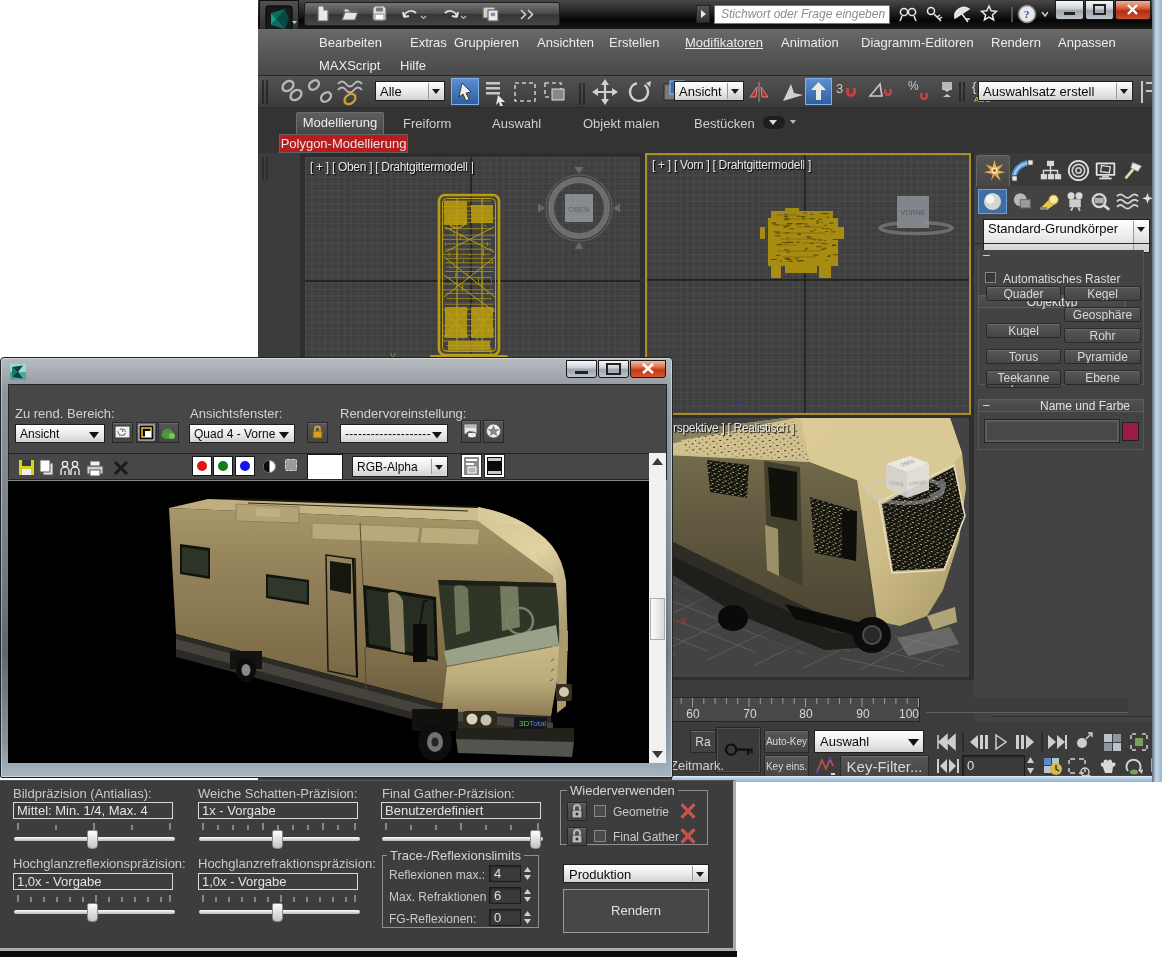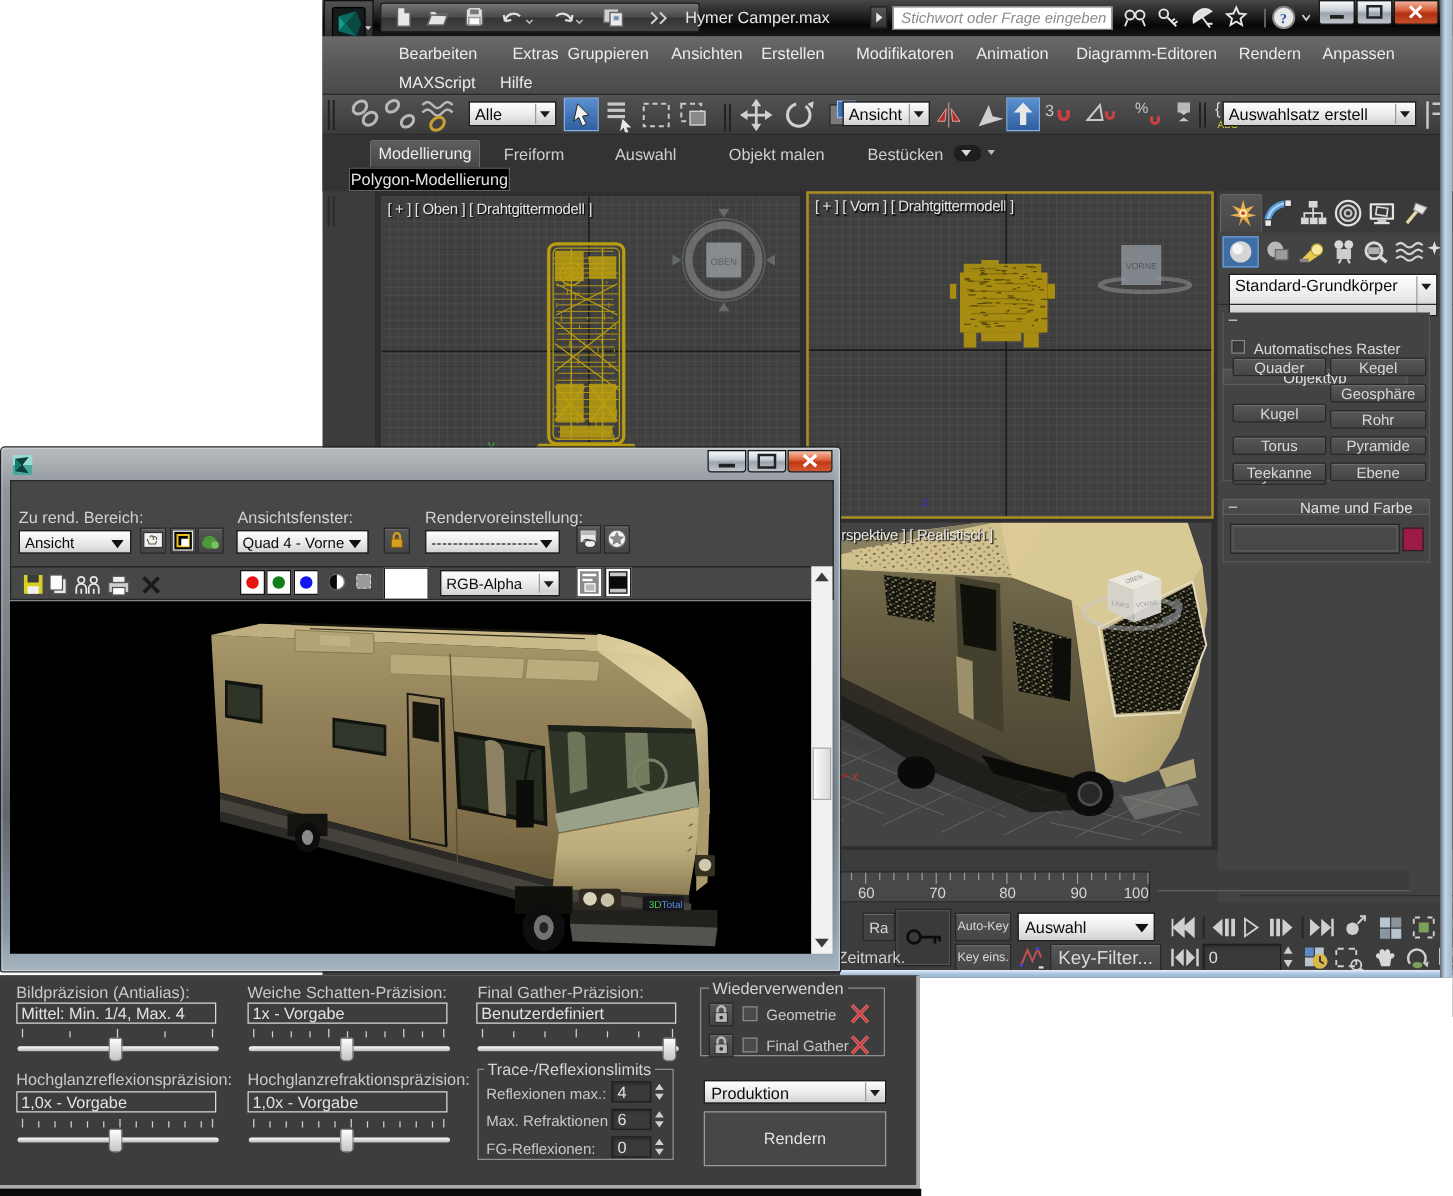--- a/index.html
+++ b/index.html
@@ -92,7 +92,6 @@
       <path d="M32 20 l2.5 3 2.5 -3 Z" fill="#cfcfcf"></path>
     </svg>
   </div>
-  <div id="wintitle" class="abs">Hymer Camper.max</div>
   <div id="searchwrap" class="abs">
     <div class="abs" style="left:2px; top:3px; width:14px; height:18px; background:linear-gradient(180deg,#555,#333); border:1px solid #222;"><svg width="12" height="16">
             <path d="M4 4 l5 4 -5 4 Z" fill="#e8e8e8"></path>

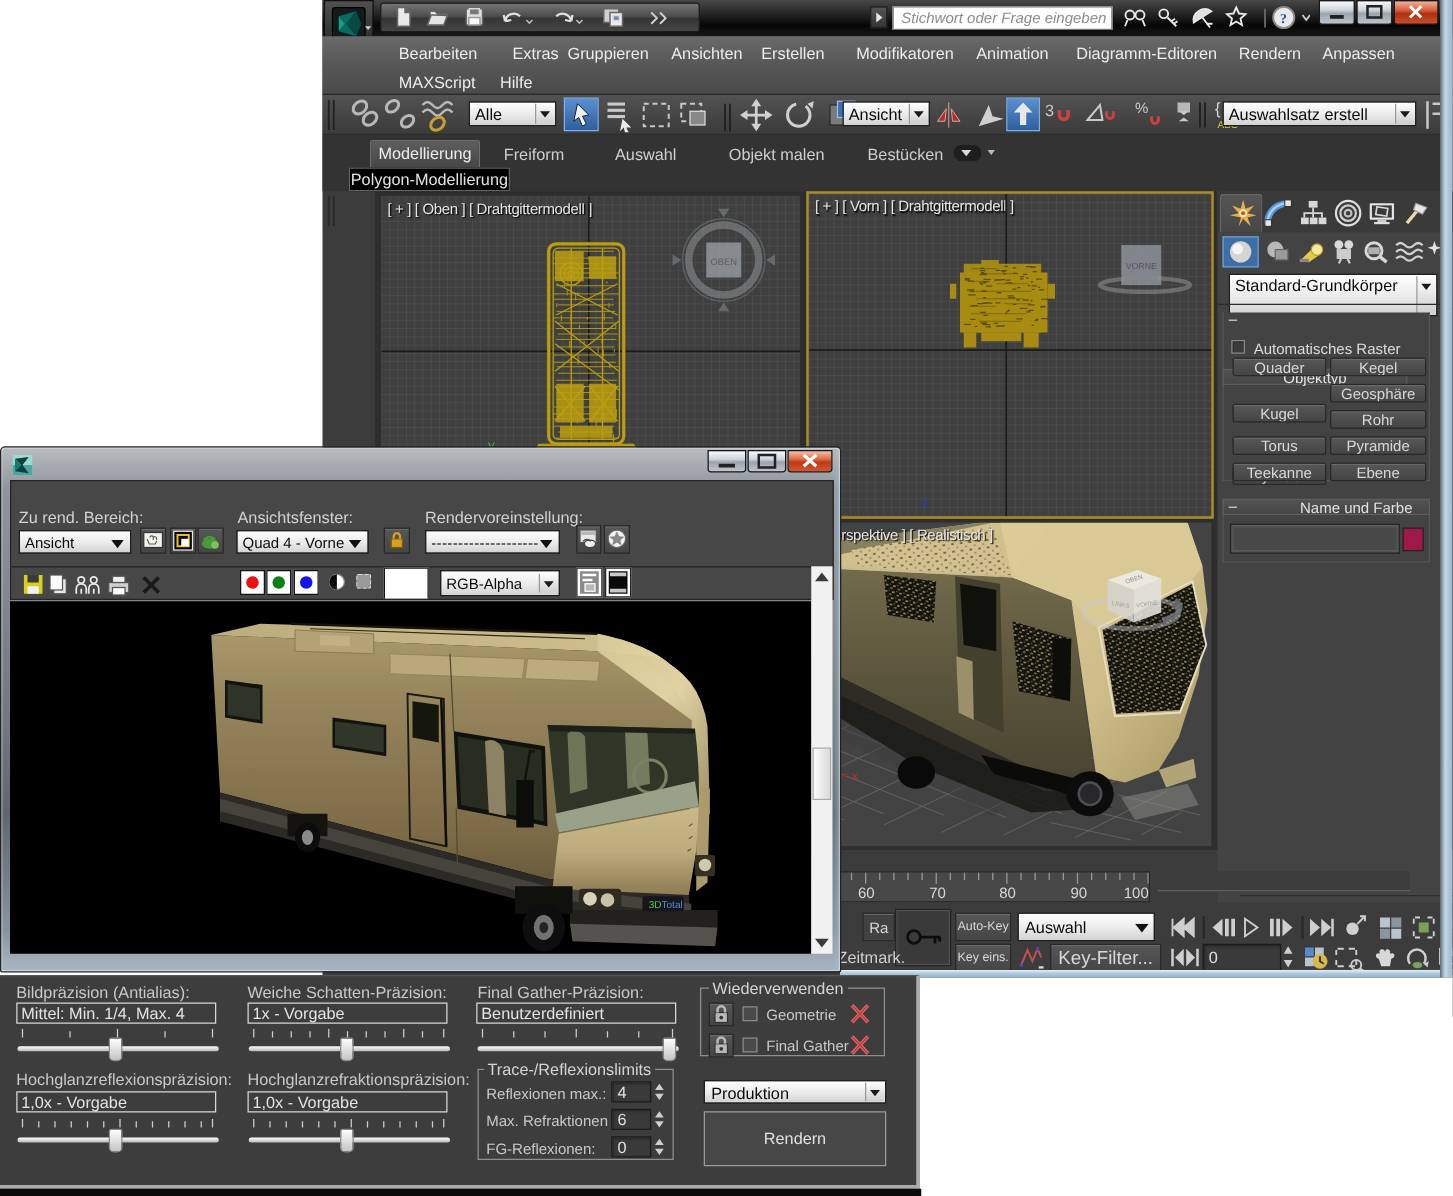--- a/index.html
+++ b/index.html
@@ -141,7 +141,7 @@
     <span class="mn" style="left:196px; top:6px;">Gruppieren</span>
     <span class="mn" style="left:279px; top:6px;">Ansichten</span>
     <span class="mn" style="left:351px; top:6px;">Erstellen</span>
-    <span class="mn" style="left:427px; top:6px;">Modifikatoren</span>
+    <span class="mn" style="left:427px; top:6px;text-decoration:underline;">Modifikatoren</span>
     <span class="mn" style="left:523px; top:6px;">Animation</span>
     <span class="mn" style="left:603px; top:6px;">Diagramm-Editoren</span>
     <span class="mn" style="left:733px; top:6px;">Rendern</span>

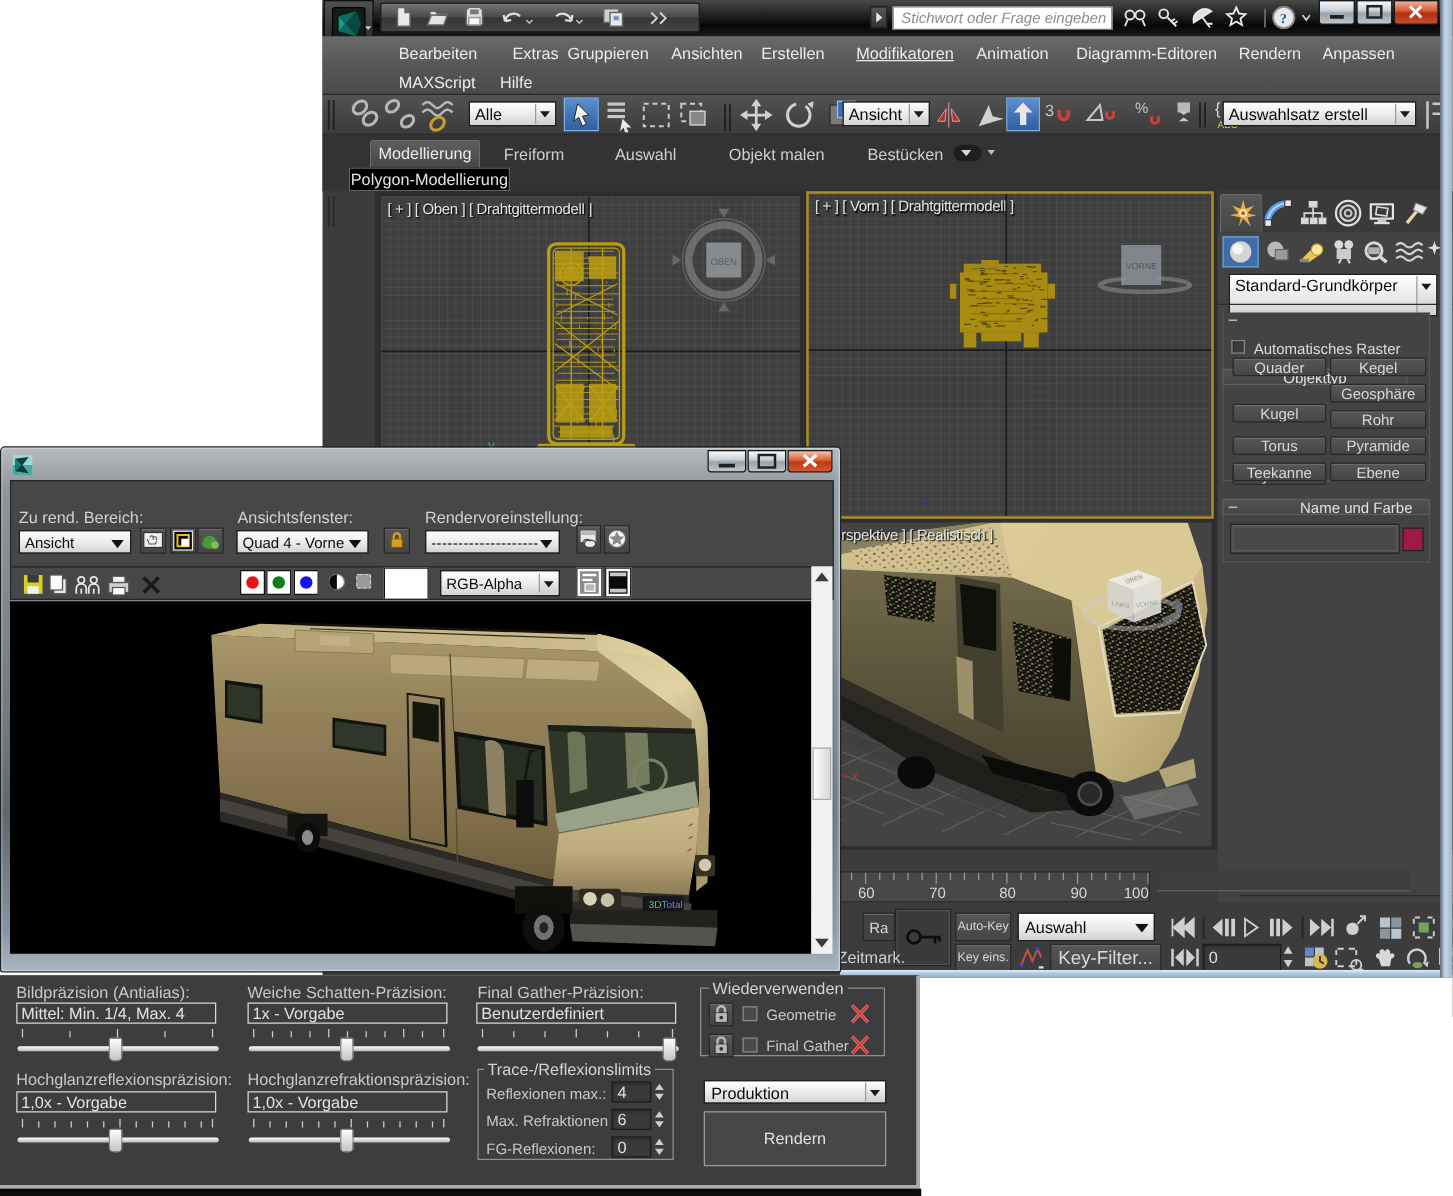--- a/index.html
+++ b/index.html
@@ -25,7 +25,7 @@
 #ribbon { left:0; top:108px; width:904px; height:45px; background:#333; }
 .rtab { position:absolute; top:8px; color:#cfcfcf; font-size:13px; }
 #rtab-sel { left:38px; top:4px; width:88px; height:22px; background:linear-gradient(180deg,#5e5e5e,#464646); border:1px solid #6e6e6e; border-bottom:none; color:#ececec; text-align:center; line-height:20px; font-size:13px; border-radius:2px 2px 0 0; }
-#polytab { left:21px; top:26px; width:129px; height:19px; background:#000000; border:1px solid #626262; color:#e3e3e3; font-size:13px; text-align:center; line-height:17px; }
+#polytab { left:21px; top:26px; width:129px; height:19px; background:#b91c1c; border:1px solid #626262; color:#e3e3e3; font-size:13px; text-align:center; line-height:17px; }
 #vparea { left:42px; top:153px; width:934px; height:527px; background:#2e2e2e; }
 .vp { position:absolute; overflow:hidden; }
 .vplabel { position:absolute; left:5px; top:3px; color:#e6e6e6; font-size:12px; text-shadow:1px 1px 1px #000; white-space:nowrap; letter-spacing:-0.3px; }

